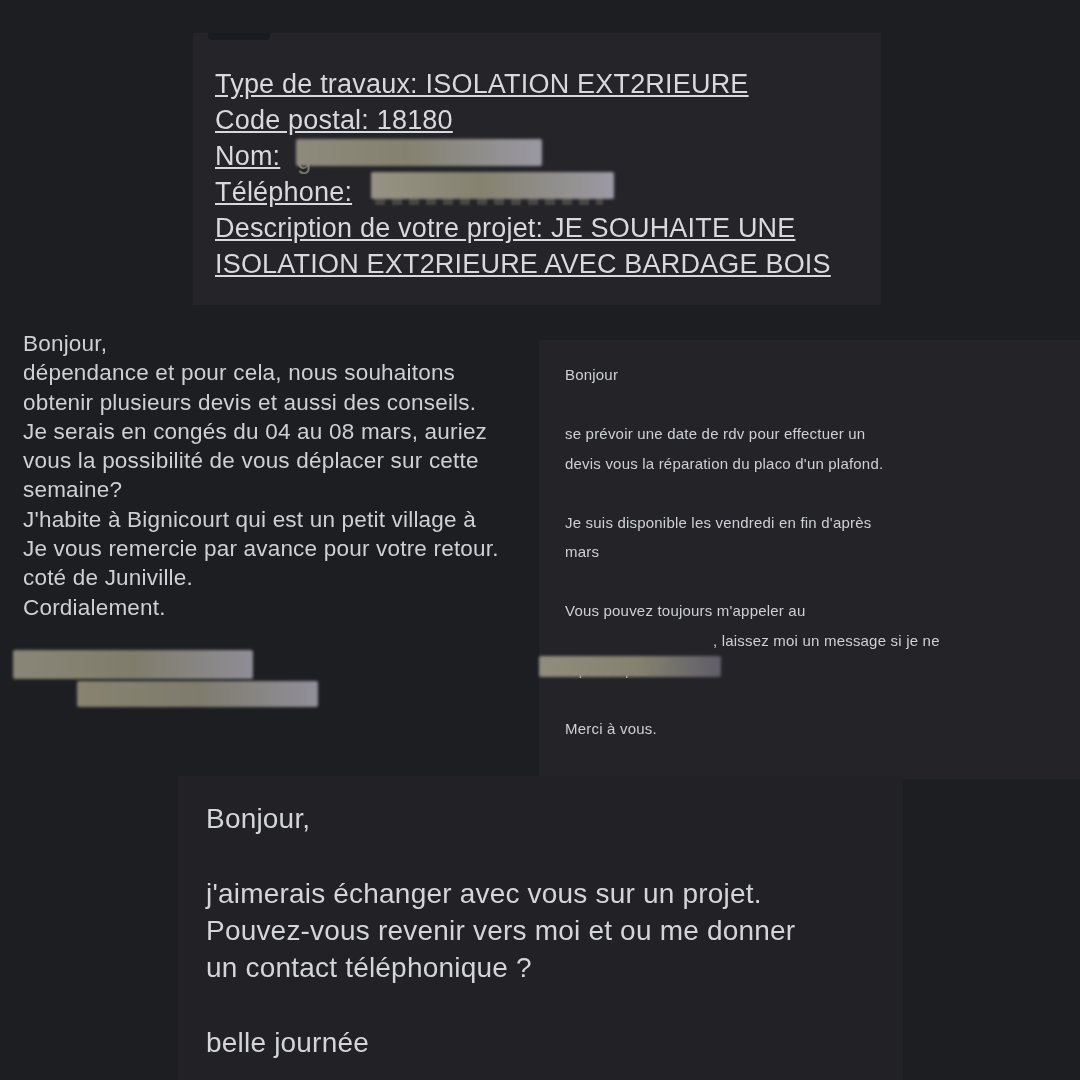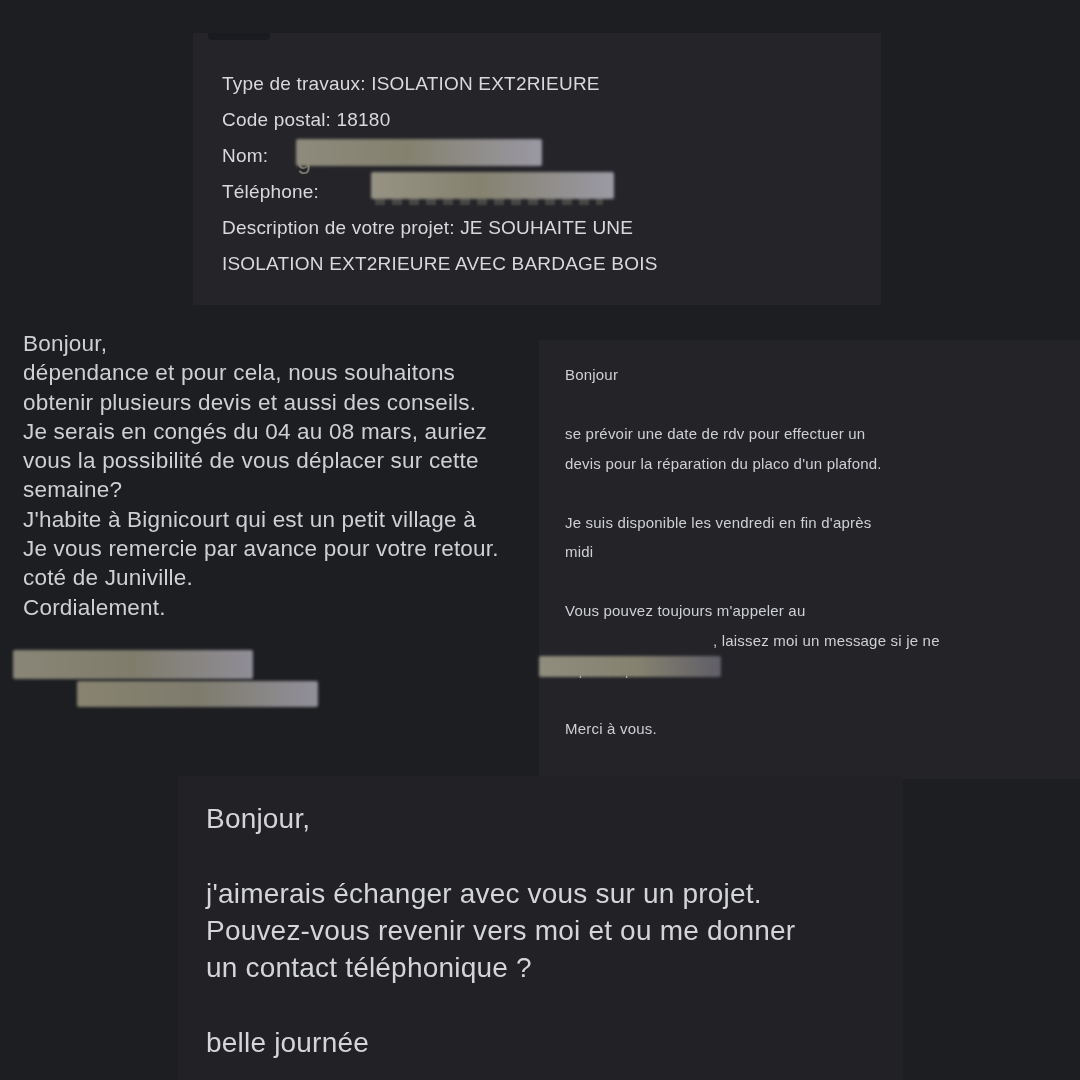--- a/index.html
+++ b/index.html
@@ -17,7 +17,7 @@
   .notch{position:absolute;left:15px;top:0;width:62px;height:7px;background:#191a1e;border-radius:0 0 4px 4px;opacity:.85;}
 
   .textblock{position:absolute;color:#ced0d4;letter-spacing:.2px;}
-  .tb-lead{left:29px;top:33px;font-size:19px;color:#d9d9dd;}
+  .tb-lead{left:22px;top:33px;font-size:27px;color:#d9d9dd;text-decoration:underline;}
   .tb-lead .line{height:36px;line-height:36px;white-space:nowrap;}
   .tb-left{left:23px;top:329px;font-size:22.5px;width:520px;}
   .tb-left .line{height:29.3px;line-height:29.3px;white-space:nowrap;}

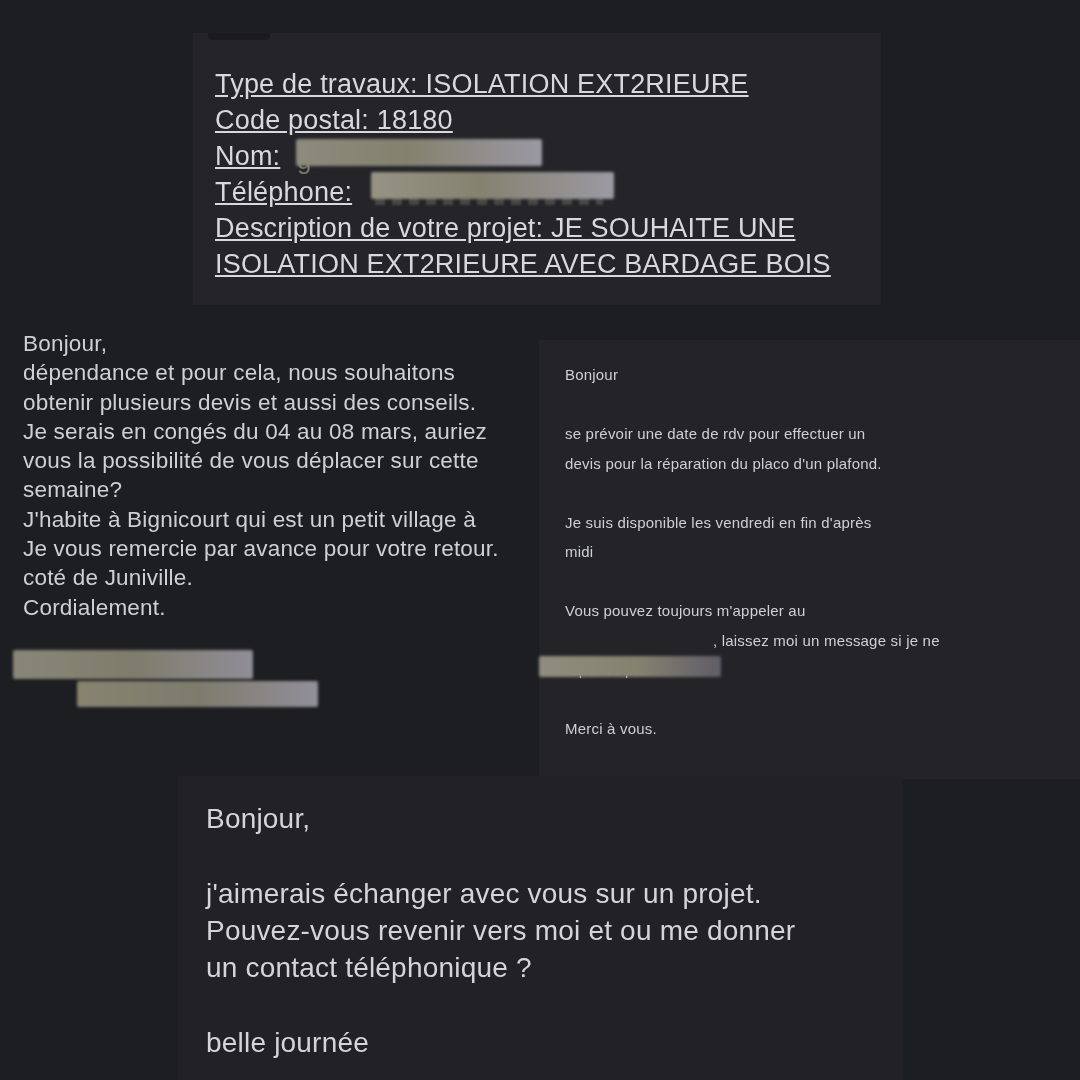--- a/index.html
+++ b/index.html
@@ -100,7 +100,7 @@
     <div class="line">Bonjour</div>
     <div class="line"></div>
     <div class="line">se prévoir une date de rdv pour effectuer un</div>
-    <div class="line">devis pour la réparation du placo d'un plafond.</div>
+    <div class="line">devis vous la réparation du placo d'un plafond.</div>
     <div class="line"></div>
     <div class="line">Je suis disponible les vendredi en fin d'après</div>
     <div class="line">midi</div>

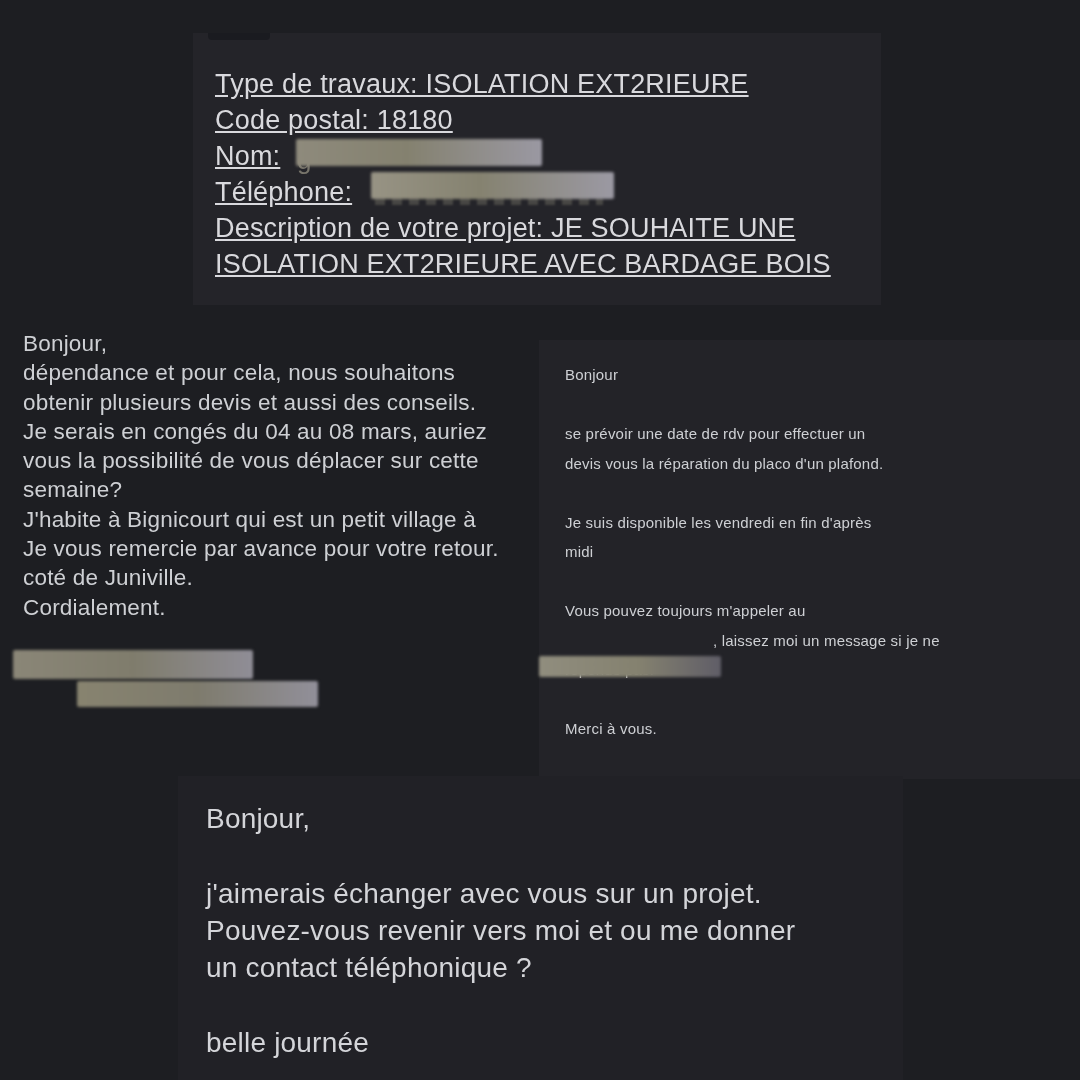--- a/index.html
+++ b/index.html
@@ -103,7 +103,7 @@
     <div class="line">devis vous la réparation du placo d'un plafond.</div>
     <div class="line"></div>
     <div class="line">Je suis disponible les vendredi en fin d'après</div>
-    <div class="line">midi</div>
+    <div class="line">mars</div>
     <div class="line"></div>
     <div class="line">Vous pouvez toujours m'appeler au</div>
     <div class="line pad-comma">, laissez moi un message si je ne</div>

